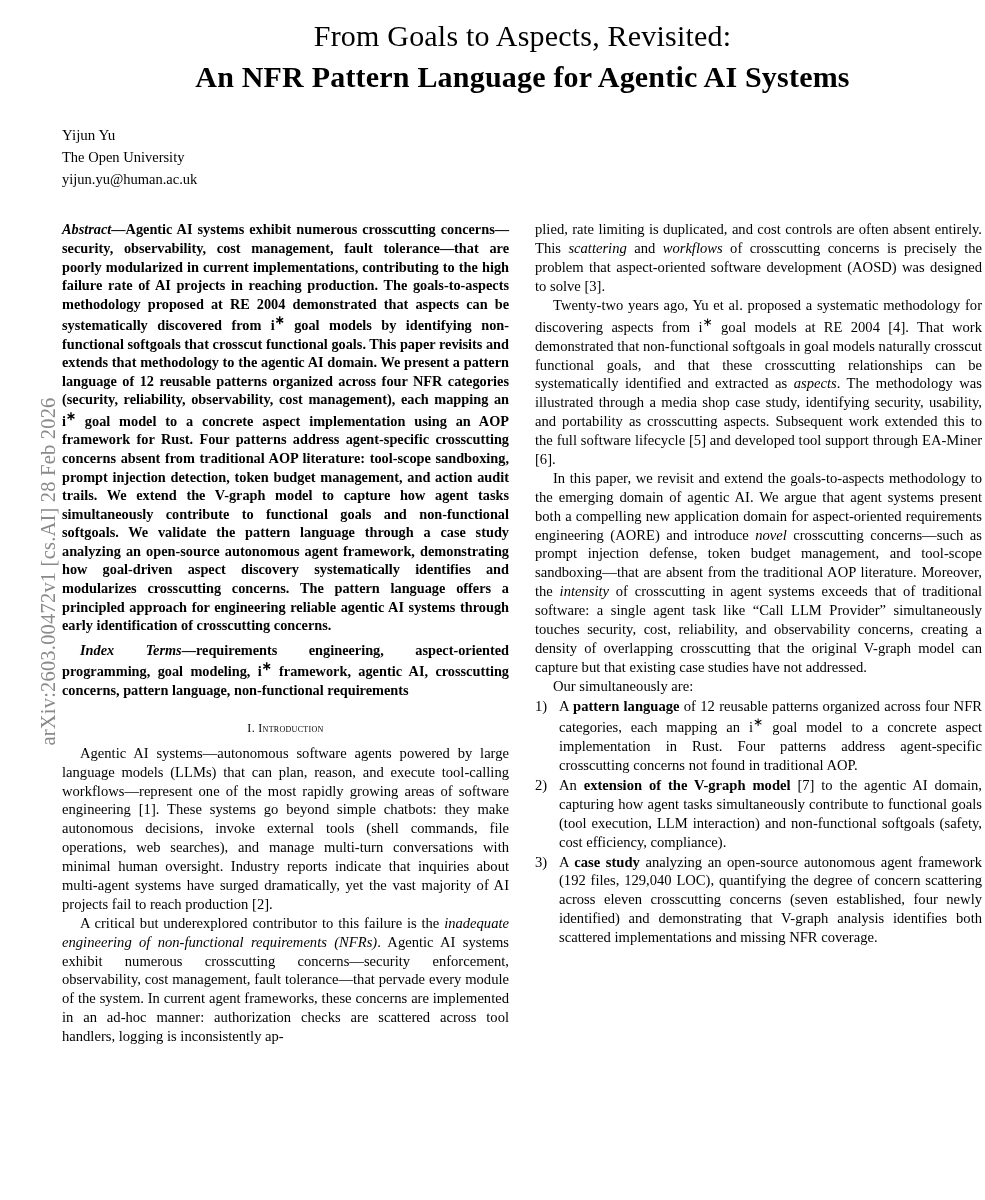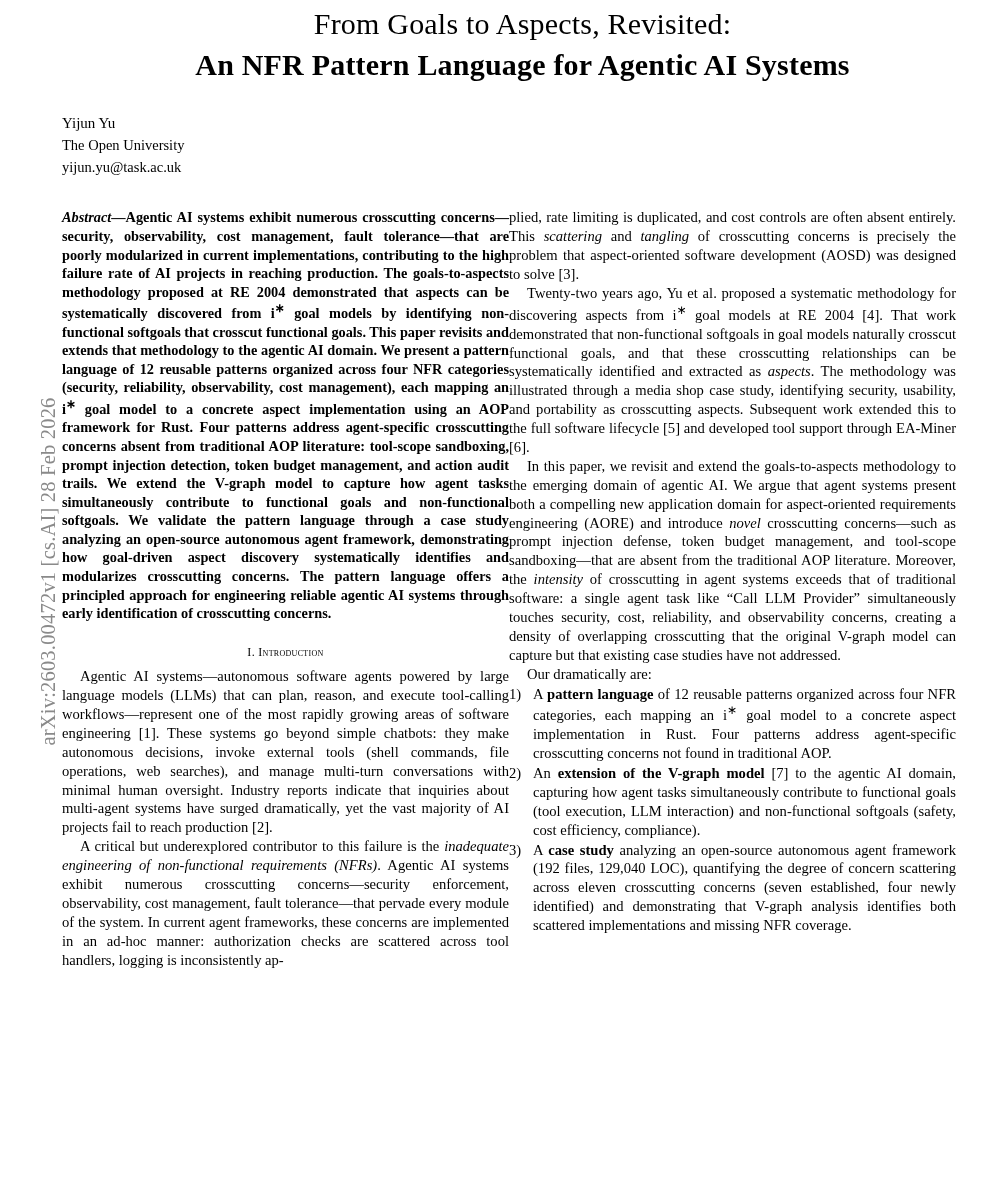--- a/index.html
+++ b/index.html
@@ -39,7 +39,7 @@
   .content {
     position: absolute;
     left: 62px;
-    top: 0;
+    top: 12px;
     width: 921px;
   }
   .title {

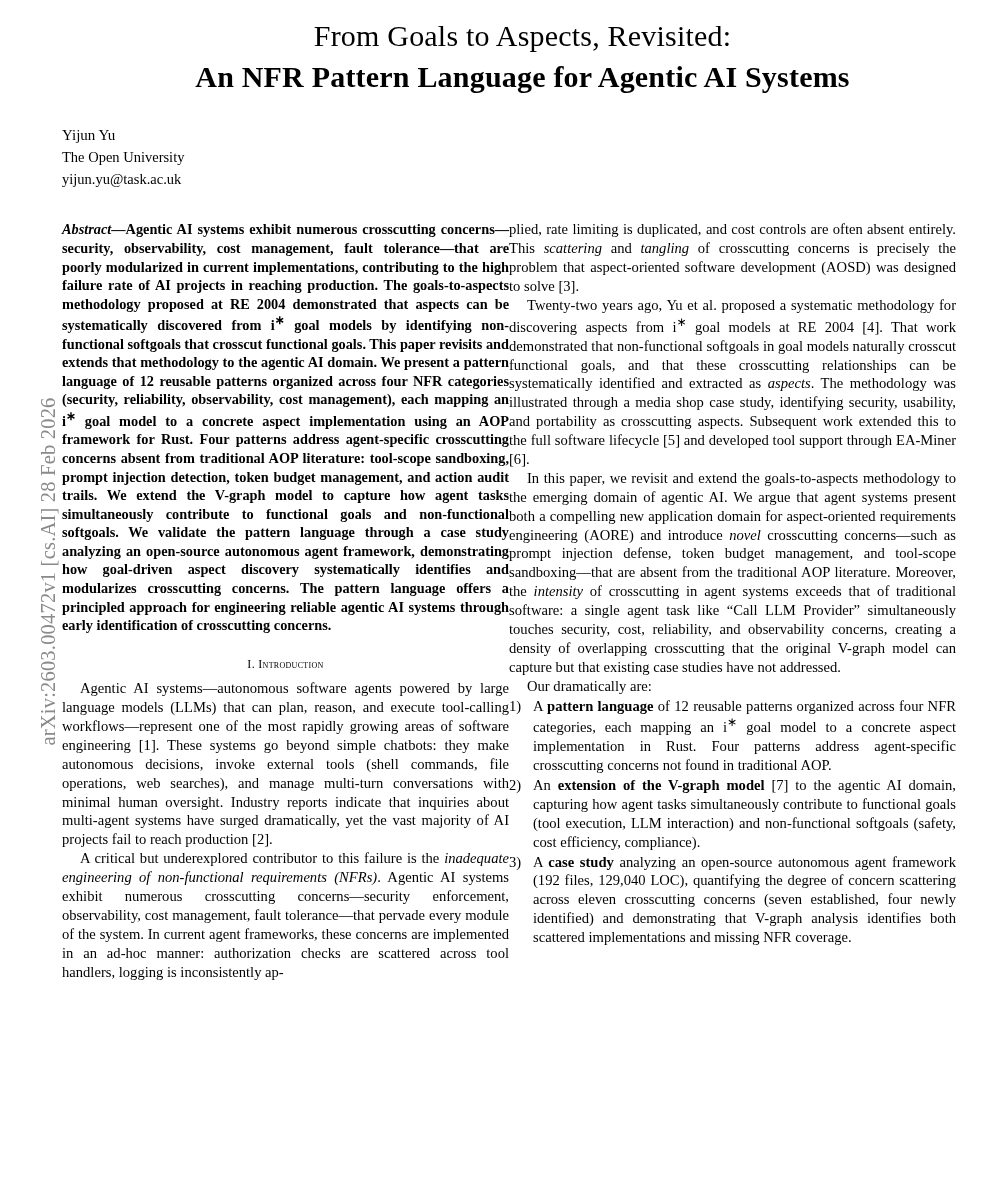--- a/index.html
+++ b/index.html
@@ -139,7 +139,7 @@
     <div class="authorblock">
       <div class="name">Yijun Yu</div>
       <div>The Open University</div>
-      <div>yijun.yu@task.ac.uk</div>
+      <div>yijun.yu@human.ac.uk</div>
     </div>
 
     <div class="columns">

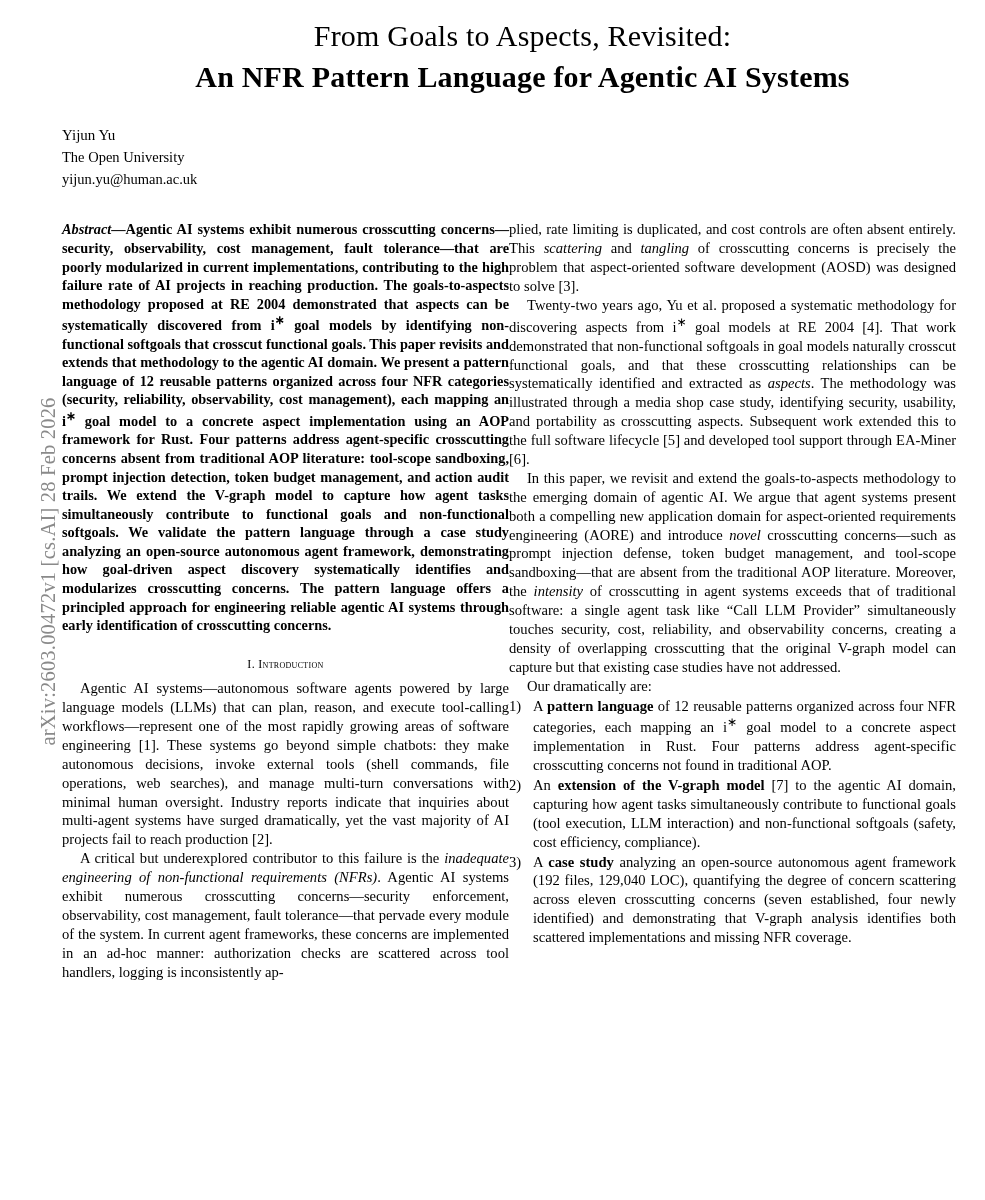--- a/index.html
+++ b/index.html
@@ -62,6 +62,7 @@
   .columns {
     margin-top: 30px;
     display: flex;
+    gap: 26px;
     width: 921px;
   }
   .col {

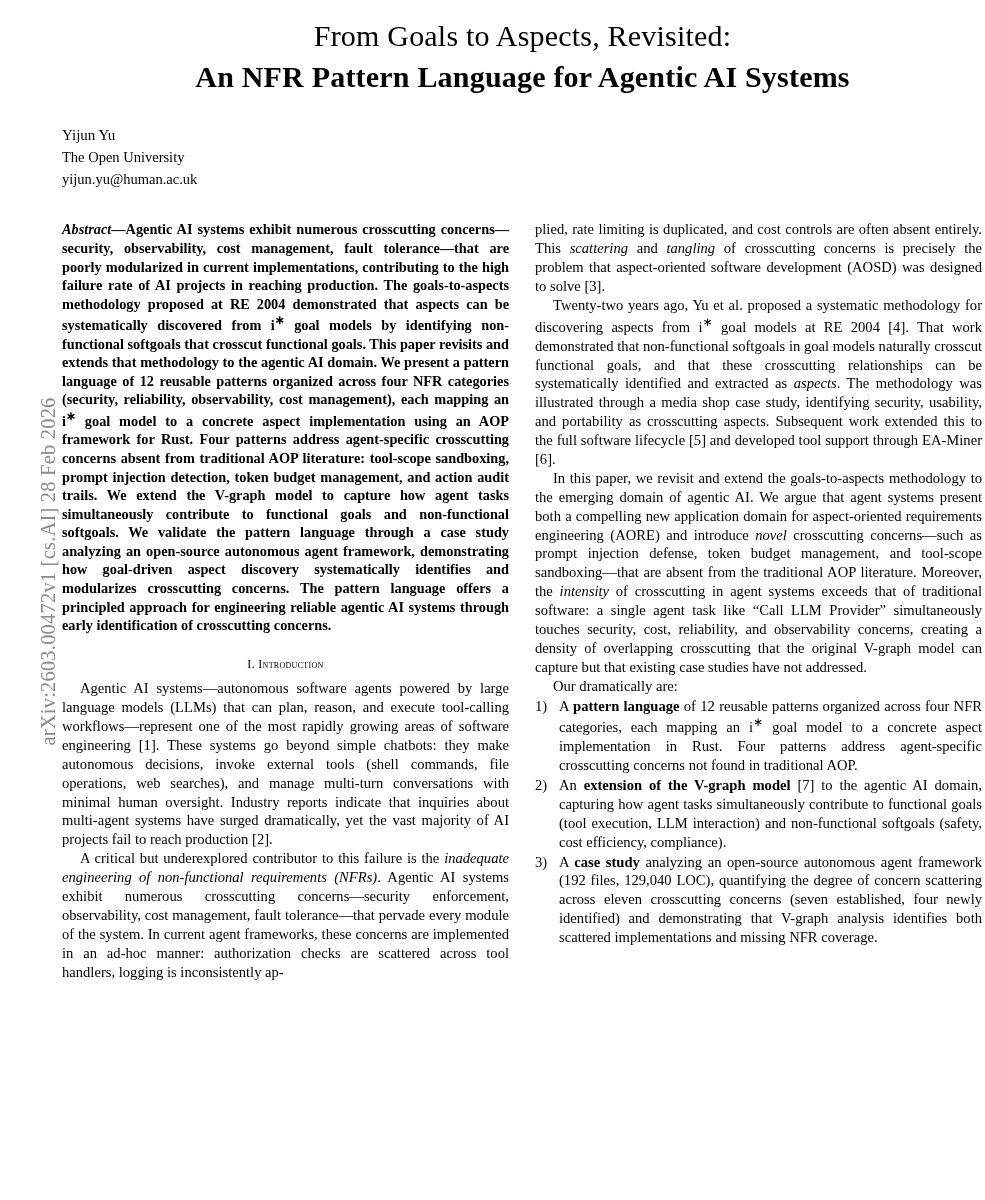--- a/index.html
+++ b/index.html
@@ -162,7 +162,7 @@
 
       <div class="col">
 
-        <p class="body" style="text-indent:0"><span>plied, rate limiting is duplicated, and cost controls are often absent entirely. This </span><span class="it">scattering</span><span> and </span><span class="it">tangling</span><span> of crosscutting concerns is precisely the problem that aspect-oriented software development (AOSD) was designed to solve [3].</span></p>
+        <p class="body" style="text-indent:0"><span>plied, rate limiting is duplicated, and cost controls are often absent entirely. This </span><span class="it">scattering</span><span> and </span><span class="it">workflows</span><span> of crosscutting concerns is precisely the problem that aspect-oriented software development (AOSD) was designed to solve [3].</span></p>
 
         <p class="body"><span>Twenty-two years ago, Yu et al. proposed a systematic methodology for discovering aspects from i</span><sup class="star">∗</sup><span> goal models at RE 2004 [4]. That work demonstrated that non-functional softgoals in goal models naturally crosscut functional goals, and that these crosscutting relationships can be systematically identified and extracted as </span><span class="it">aspects</span><span>. The methodology was illustrated through a media shop case study, identifying security, usability, and portability as crosscutting aspects. Subsequent work extended this to the full software lifecycle [5] and developed tool support through EA-Miner [6].</span></p>
 

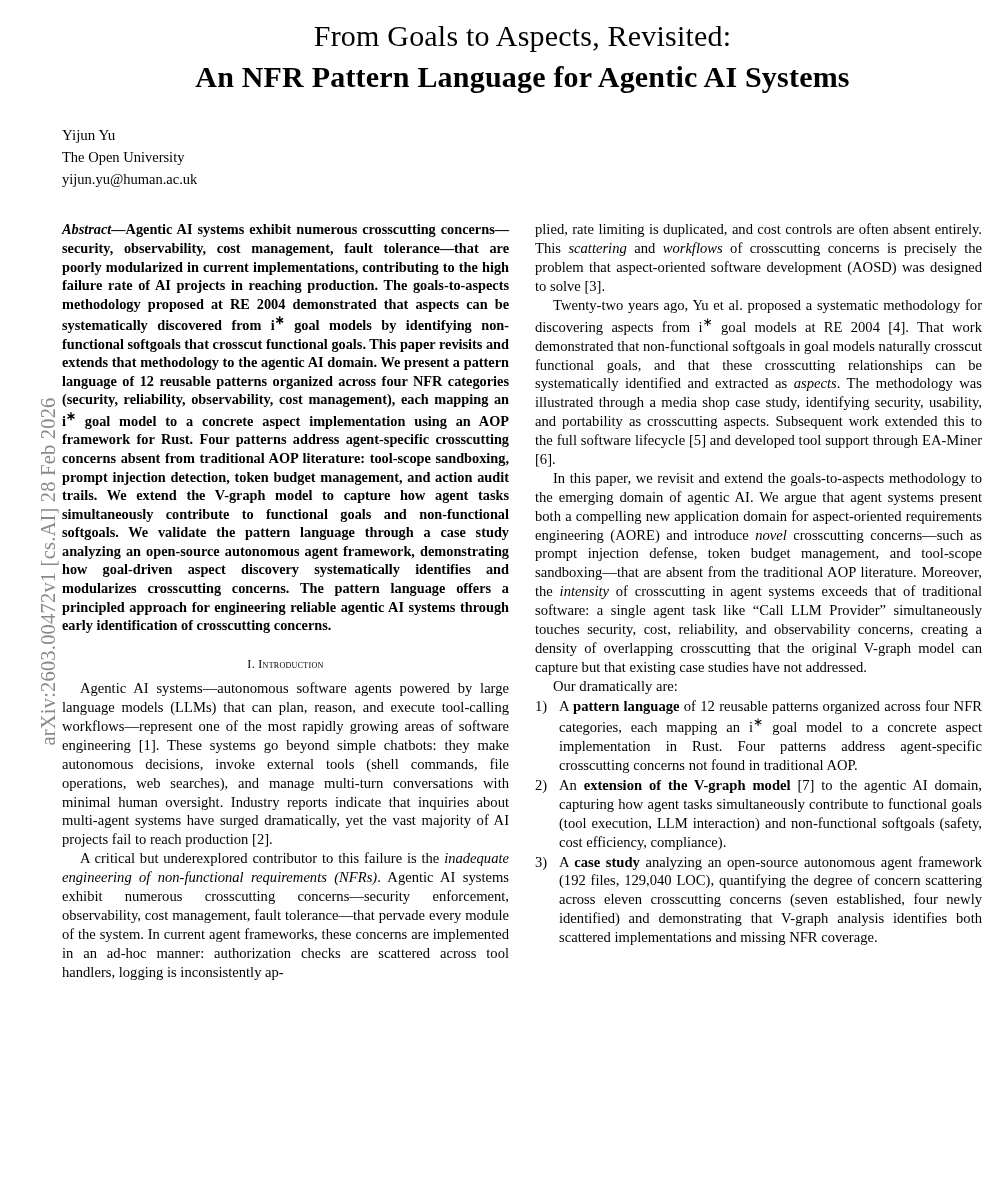--- a/index.html
+++ b/index.html
@@ -151,6 +151,9 @@
           <span class="lead">Abstract</span><span>—</span><span>Agentic AI systems exhibit numerous crosscutting concerns—security, observability, cost management, fault tolerance—that are poorly modularized in current implementations, contributing to the high failure rate of AI projects in reaching production. The goals-to-aspects methodology proposed at RE 2004 demonstrated that aspects can be systematically discovered from i</span><sup class="star">∗</sup><span> goal models by identifying non-functional softgoals that crosscut functional goals. This paper revisits and extends that methodology to the agentic AI domain. We present a pattern language of 12 reusable patterns organized across four NFR categories (security, reliability, observability, cost management), each mapping an i</span><sup class="star">∗</sup><span> goal model to a concrete aspect implementation using an AOP framework for Rust. Four patterns address agent-specific crosscutting concerns absent from traditional AOP literature: tool-scope sandboxing, prompt injection detection, token budget management, and action audit trails. We extend the V-graph model to capture how agent tasks simultaneously contribute to functional goals and non-functional softgoals. We validate the pattern language through a case study analyzing an open-source autonomous agent framework, demonstrating how goal-driven aspect discovery systematically identifies and modularizes crosscutting concerns. The pattern language offers a principled approach for engineering reliable agentic AI systems through early identification of crosscutting concerns.</span>
         </div>
 
+        <div class="indexterms">
+          <span class="lead">Index Terms</span><span>—</span><span>requirements engineering, aspect-oriented programming, goal modeling, i</span><sup class="star">∗</sup><span> framework, agentic AI, crosscutting concerns, pattern language, non-functional requirements</span>
+        </div>
 
         <div class="sec-head">I. Introduction</div>
 

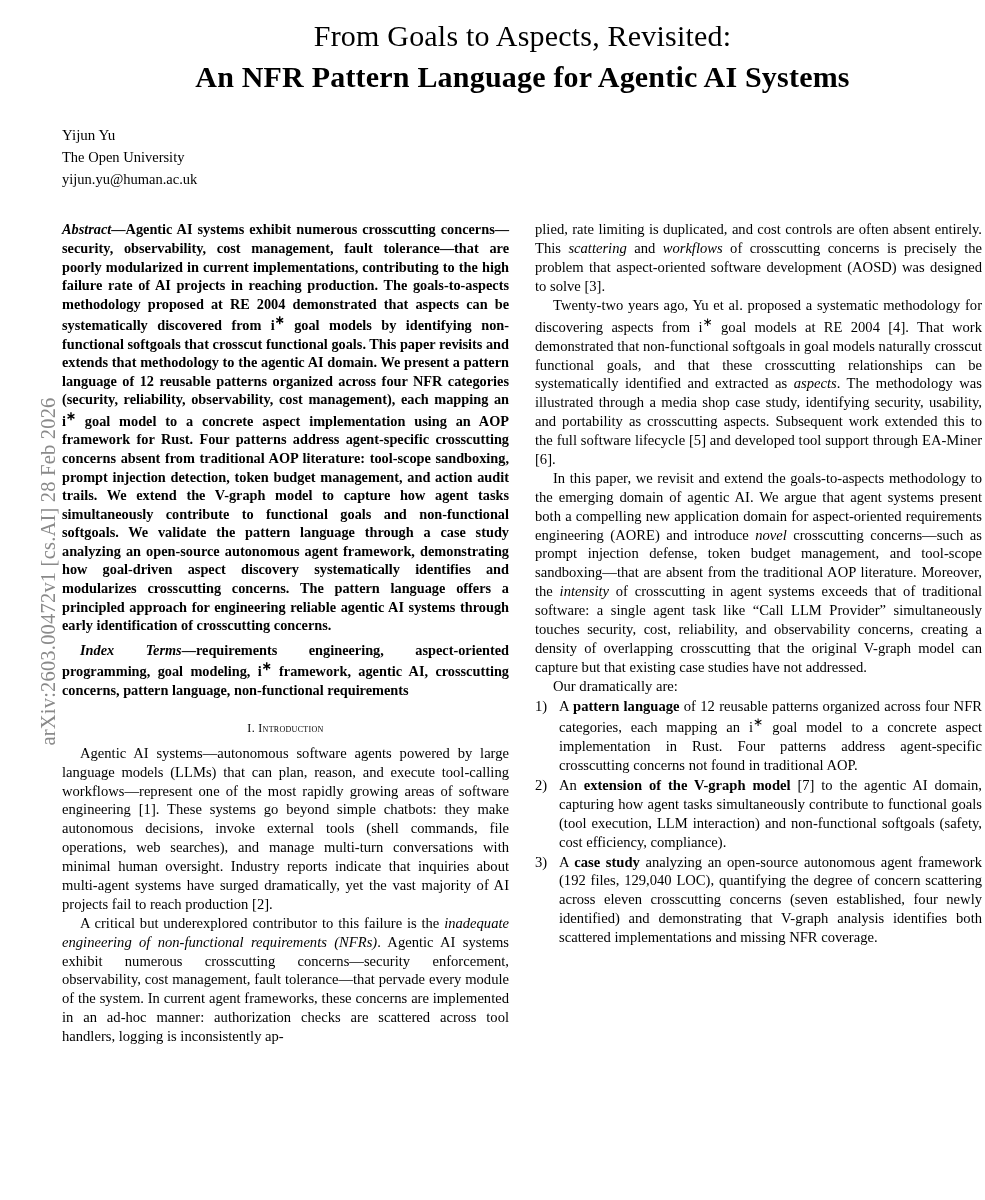--- a/index.html
+++ b/index.html
@@ -171,7 +171,7 @@
 
         <p class="body"><span>In this paper, we revisit and extend the goals-to-aspects methodology to the emerging domain of agentic AI. We argue that agent systems present both a compelling new application domain for aspect-oriented requirements engineering (AORE) and introduce </span><span class="it">novel</span><span> crosscutting concerns—such as prompt injection defense, token budget management, and tool-scope sandboxing—that are absent from the traditional AOP literature. Moreover, the </span><span class="it">intensity</span><span> of crosscutting in agent systems exceeds that of traditional software: a single agent task like “Call LLM Provider” simultaneously touches security, cost, reliability, and observability concerns, creating a density of overlapping crosscutting that the original V-graph model can capture but that existing case studies have not addressed.</span></p>
 
-        <p class="body">Our dramatically are:</p>
+        <p class="body">Our simultaneously are:</p>
 
         <ol class="contrib">
           <li>

